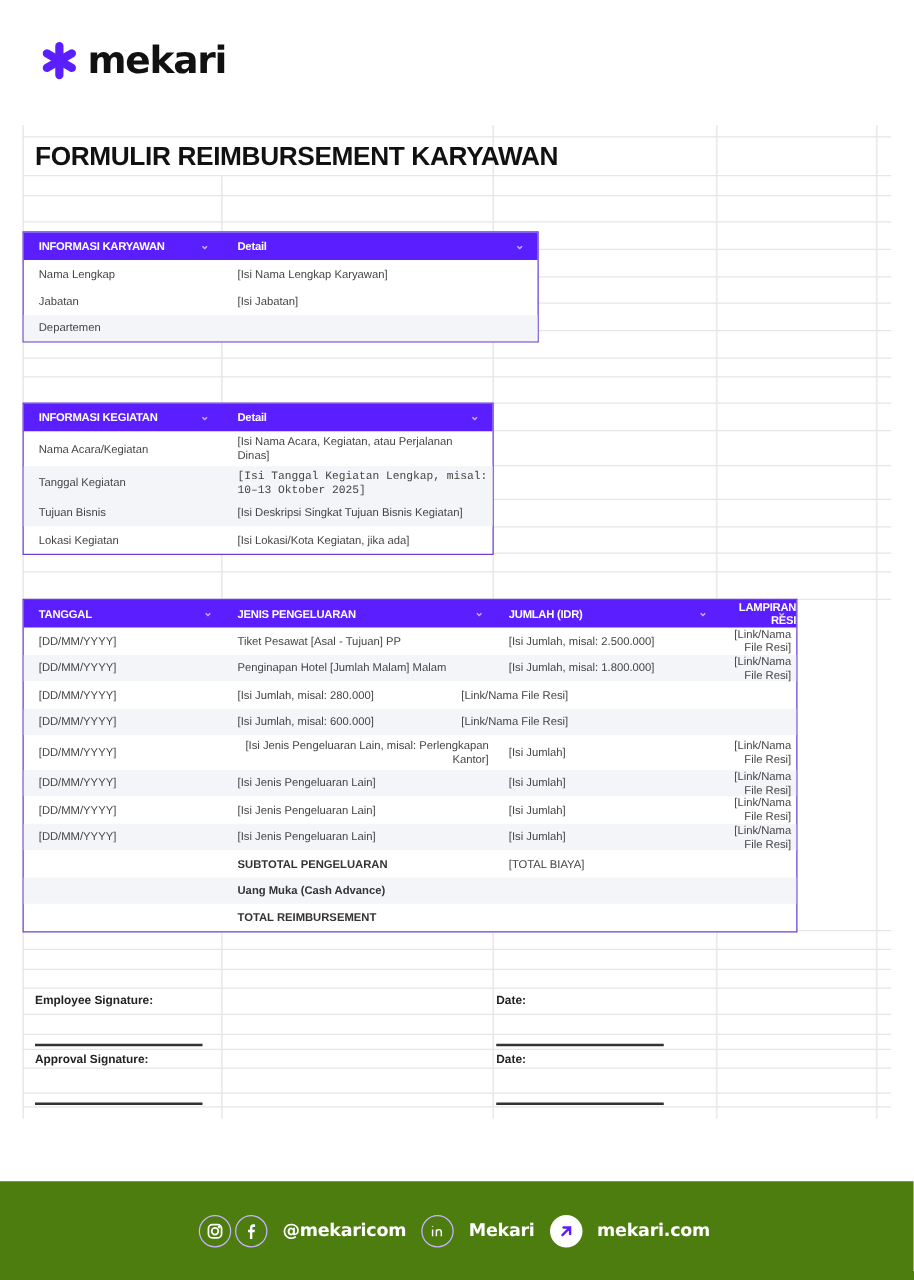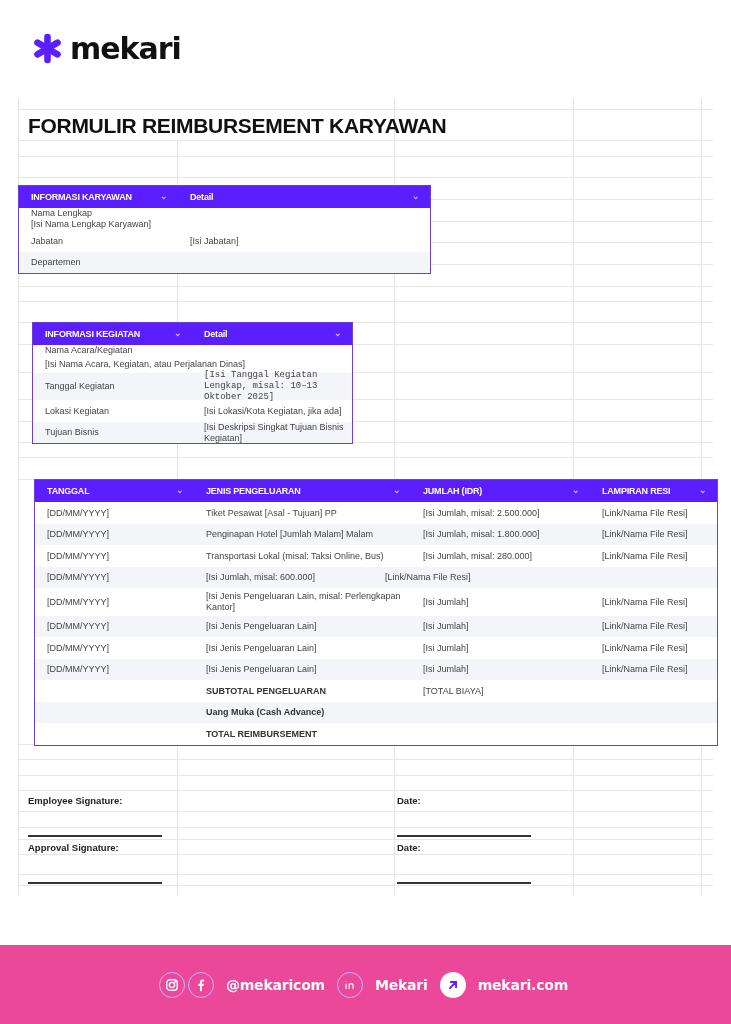--- a/index.html
+++ b/index.html
@@ -99,7 +99,7 @@
       <span class="chev">⌄</span>
     </div>
   </div>
-  <div class="row" style="height:22px;flex-direction:column;">
+  <div class="row" style="height:22px;">
     <div class="td" style="width:159px;">Nama Lengkap</div>
     <div class="td" style="flex:1;">[Isi Nama Lengkap Karyawan]</div>
   </div>

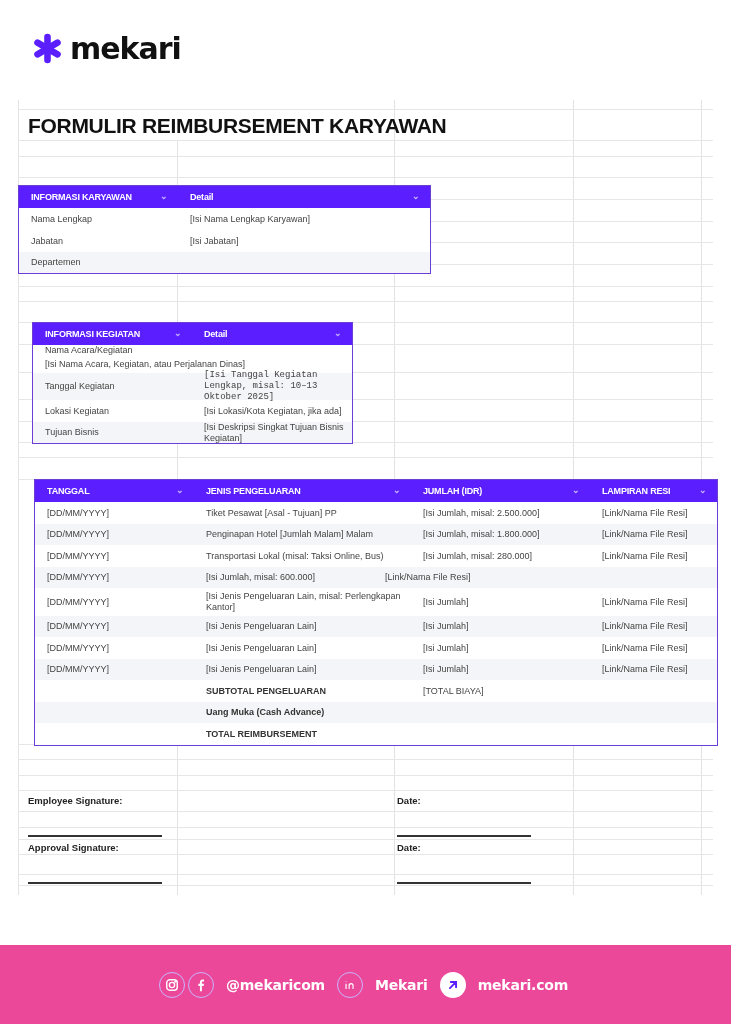--- a/index.html
+++ b/index.html
@@ -112,7 +112,7 @@
   </div>
 </div>
 
-<div class="tbl" style="left:32px; top:322px; width:321px;">
+<div class="tbl" style="left:18px; top:322px; width:377px;">
   <div class="tbl-head">
     <div class="th" style="width:159px;">
       <span>INFORMASI KEGIATAN</span>

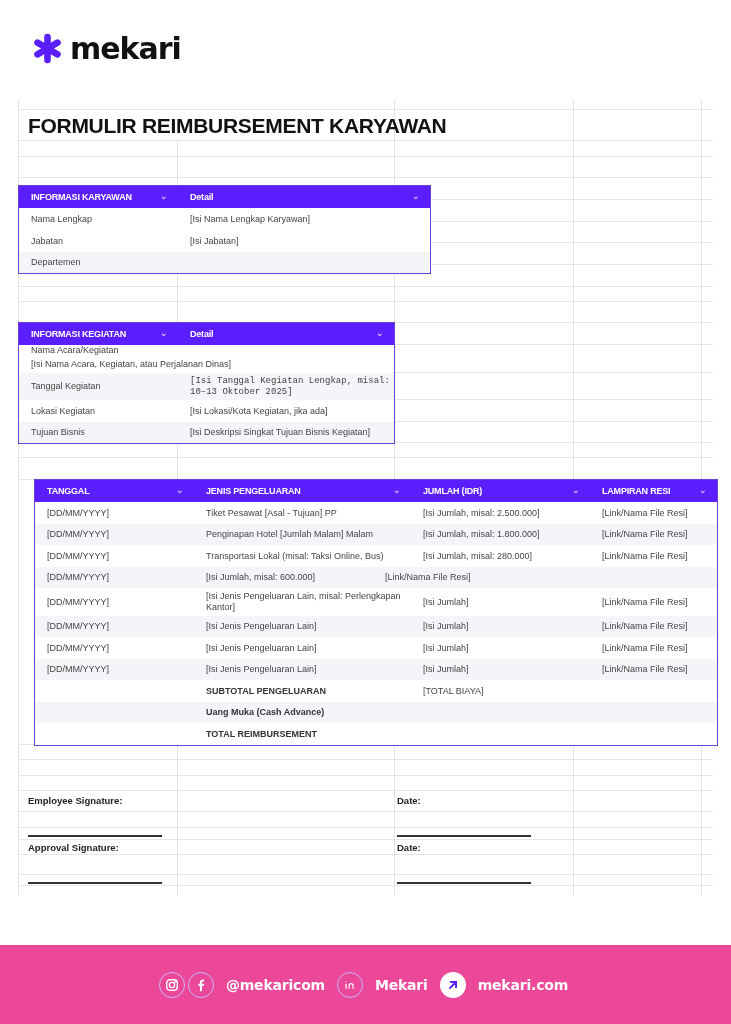--- a/index.html
+++ b/index.html
@@ -123,7 +123,7 @@
       <span class="chev">⌄</span>
     </div>
   </div>
-  <div class="row" style="height:28px;flex-direction:column;">
+  <div class="row" style="height:28px;">
     <div class="td" style="width:159px;">Nama Acara/Kegiatan</div>
     <div class="td" style="flex:1;">[Isi Nama Acara, Kegiatan, atau Perjalanan Dinas]</div>
   </div>

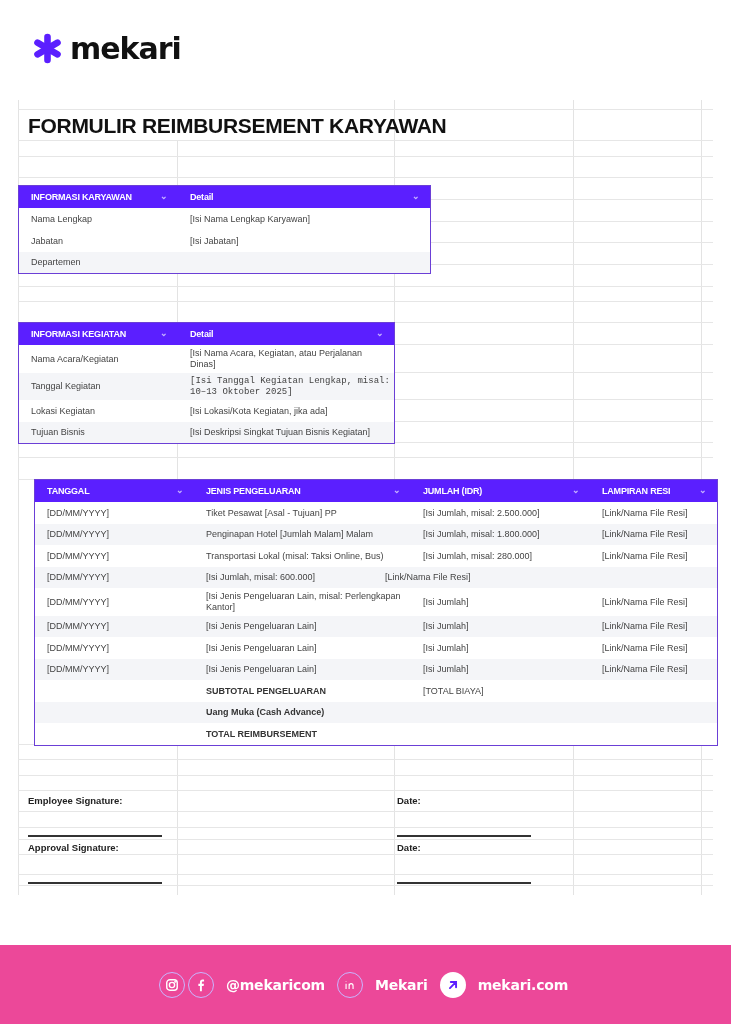--- a/index.html
+++ b/index.html
@@ -131,13 +131,13 @@
     <div class="td" style="width:159px;">Tanggal Kegiatan</div>
     <div class="td" style="flex:1;font-family:Liberation Mono, monospace;">[Isi Tanggal Kegiatan Lengkap, misal: 10–13 Oktober 2025]</div>
   </div>
+  <div class="row alt" style="height:21px;">
+    <div class="td" style="width:159px;">Tujuan Bisnis</div>
+    <div class="td" style="flex:1;">[Isi Deskripsi Singkat Tujuan Bisnis Kegiatan]</div>
+  </div>
   <div class="row" style="height:22px;">
     <div class="td" style="width:159px;">Lokasi Kegiatan</div>
     <div class="td" style="flex:1;">[Isi Lokasi/Kota Kegiatan, jika ada]</div>
-  </div>
-  <div class="row alt" style="height:21px;">
-    <div class="td" style="width:159px;">Tujuan Bisnis</div>
-    <div class="td" style="flex:1;">[Isi Deskripsi Singkat Tujuan Bisnis Kegiatan]</div>
   </div>
 </div>
 

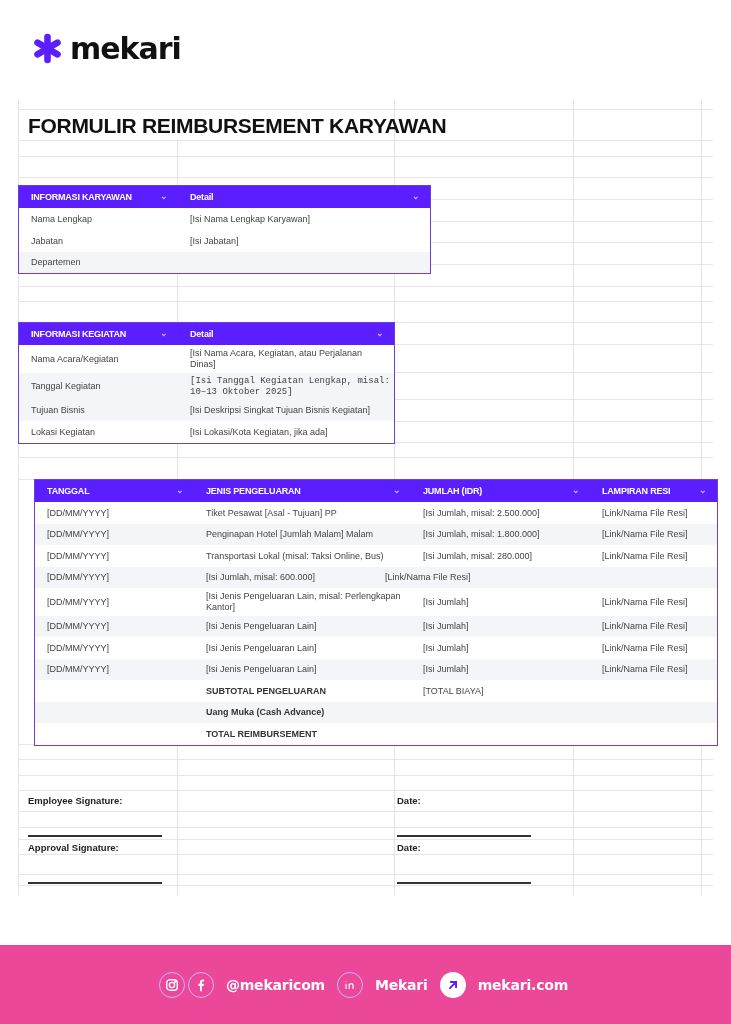--- a/index.html
+++ b/index.html
@@ -141,7 +141,7 @@
   </div>
 </div>
 
-<div class="tbl" style="left:34px; top:479px; width:684px;">
+<div class="tbl" style="left:18px; top:479px; width:620px;text-align:right;">
   <div class="tbl-head">
     <div class="th" style="width:159px;">
       <span>TANGGAL</span>

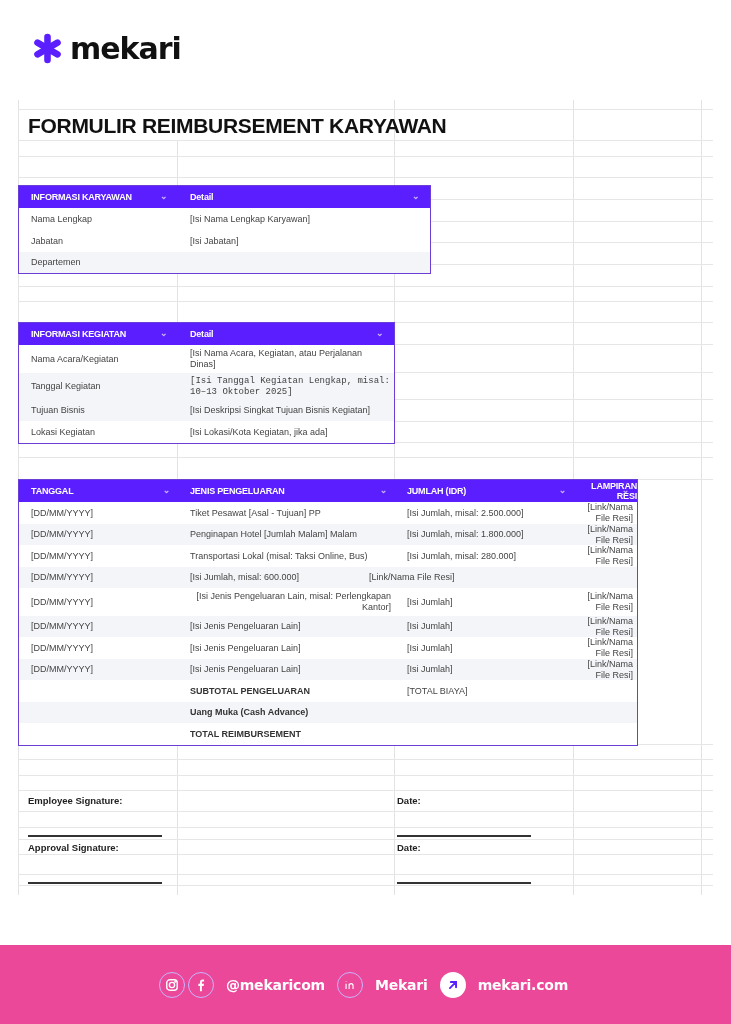--- a/index.html
+++ b/index.html
@@ -175,7 +175,6 @@
   </div>
   <div class="row" style="height:22px;">
     <div class="td" style="width:159px;">[DD/MM/YYYY]</div>
-    <div class="td" style="width:217px;">Transportasi Lokal (misal: Taksi Online, Bus)</div>
     <div class="td" style="width:179px;">[Isi Jumlah, misal: 280.000]</div>
     <div class="td" style="flex:1;">[Link/Nama File Resi]</div>
   </div>

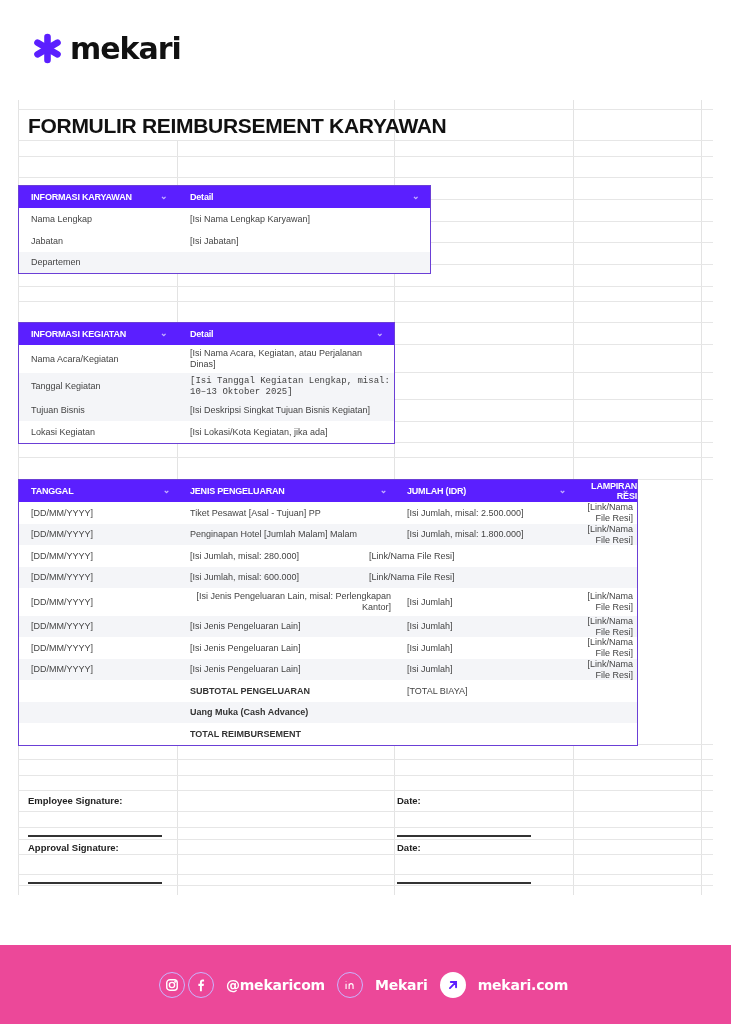--- a/index.html
+++ b/index.html
@@ -30,7 +30,7 @@
   .sig-line { position: absolute; height: 1.5px; background: #333; width: 134px; }
 
   
-  .footer { position: absolute; left: 0; top: 945px; width: 731px; height: 79px; background: #ec4899; display: flex; align-items: center; justify-content: center; gap: 8px; color: #fff; }
+  .footer { position: absolute; left: 0; top: 945px; width: 731px; height: 79px; background: #4d7c0f; display: flex; align-items: center; justify-content: center; gap: 8px; color: #fff; }
   .circle-icon { width: 26px; height: 26px; border-radius: 50%; border: 1.2px solid #c9b5ff; display: flex; align-items: center; justify-content: center; }
   .circle-icon svg { width: 14px; height: 14px; }
   .solid-icon { width: 26px; height: 26px; border-radius: 50%; background: #fff; display: flex; align-items: center; justify-content: center; }

